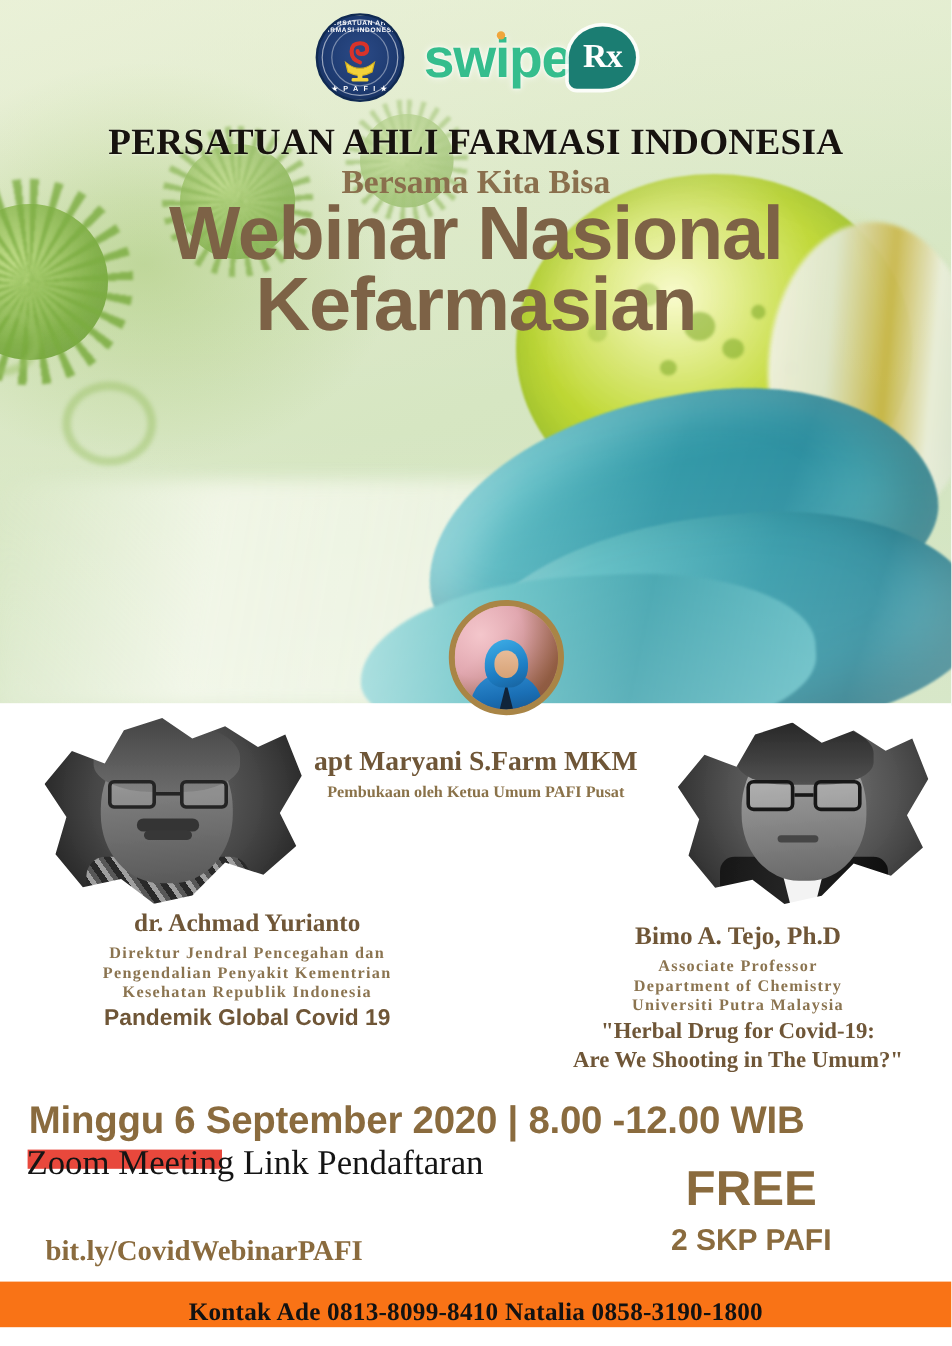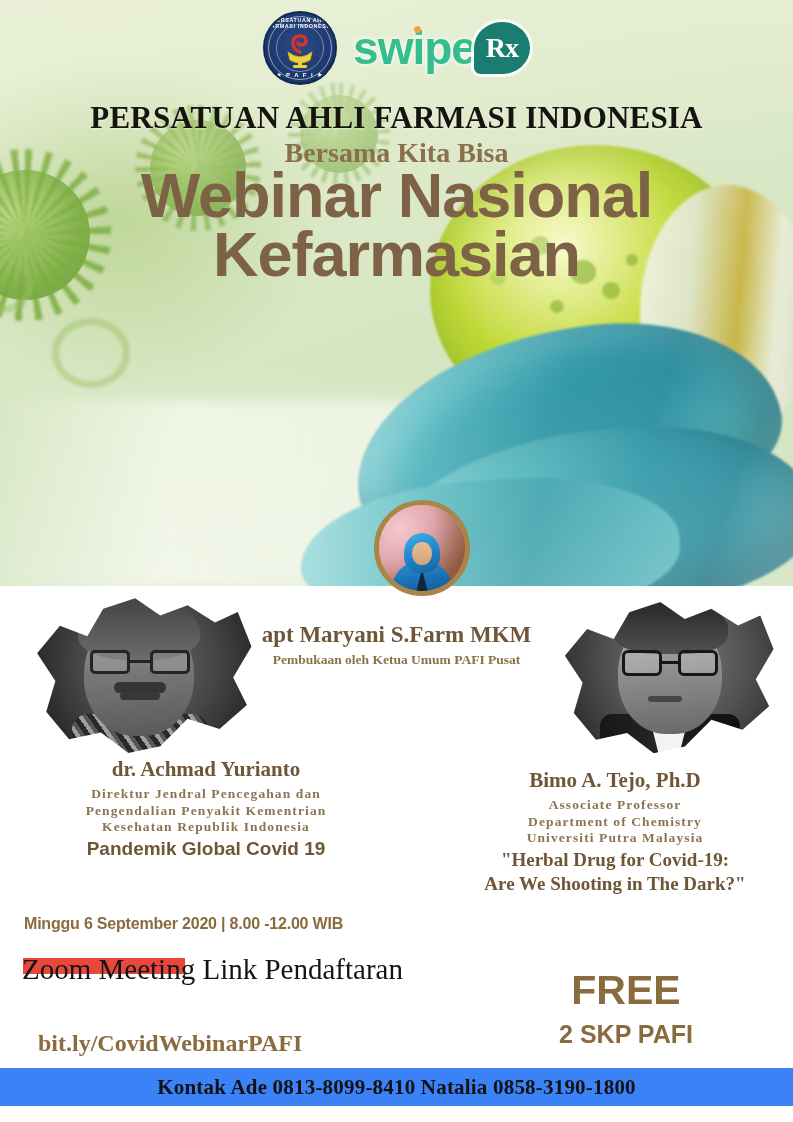--- a/index.html
+++ b/index.html
@@ -460,7 +460,7 @@
     <div class="sp-aff">Department of Chemistry</div>
     <div class="sp-aff">Universiti Putra Malaysia</div>
     <div class="sp-topic">"Herbal Drug for Covid-19:</div>
-    <div class="sp-topic">Are We Shooting in The Dark?"</div>
+    <div class="sp-topic">Are We Shooting in The Umum?"</div>
   </div>
 
   <div class="date-line">Minggu  6 September  2020 | 8.00 -12.00 WIB</div>

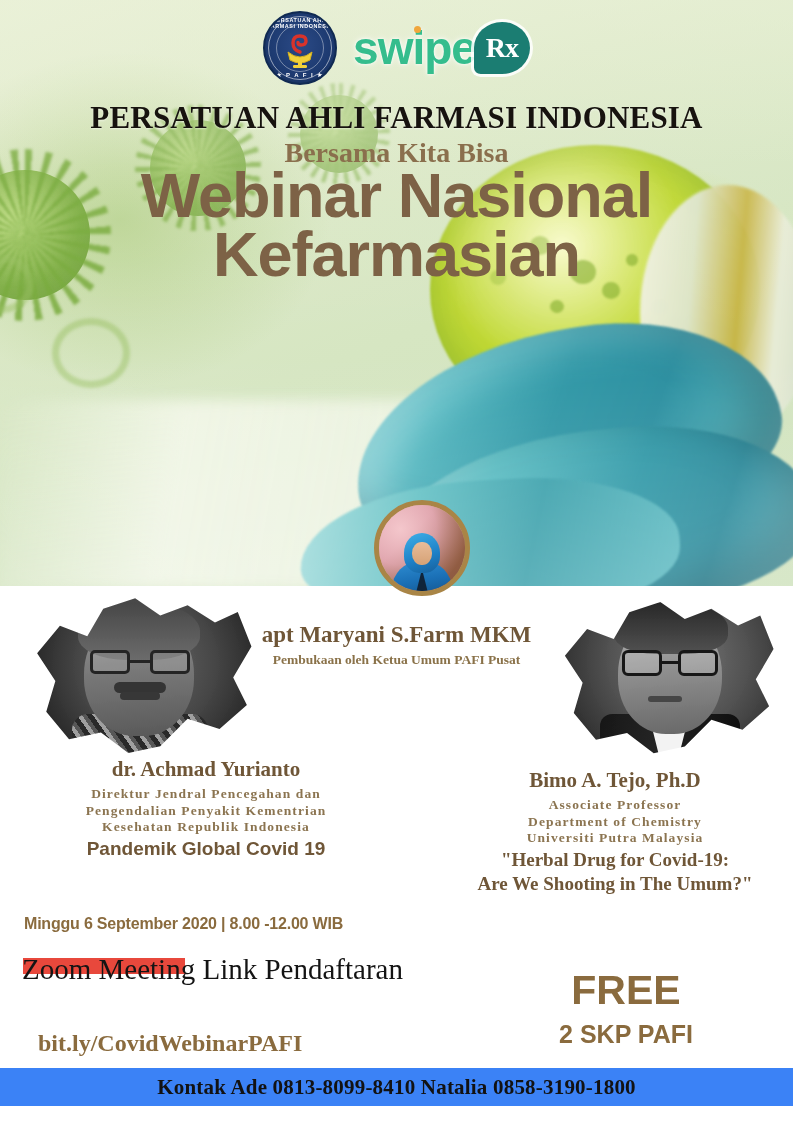--- a/index.html
+++ b/index.html
@@ -276,7 +276,7 @@
   
   .date-line {
     position:absolute; left:24px; top:915px; z-index:7;
-    font-family:"Liberation Sans", sans-serif; font-weight:700; font-size:16px; color:#8a6b3e;
+    font-family:"Liberation Sans", sans-serif; font-weight:700; font-size:32px; color:#8a6b3e;
     letter-spacing:-.2px;
   }
   .red-bar { position:absolute; left:23px; top:958px; width:162px; height:16px; background:#e8483c; z-index:7; }

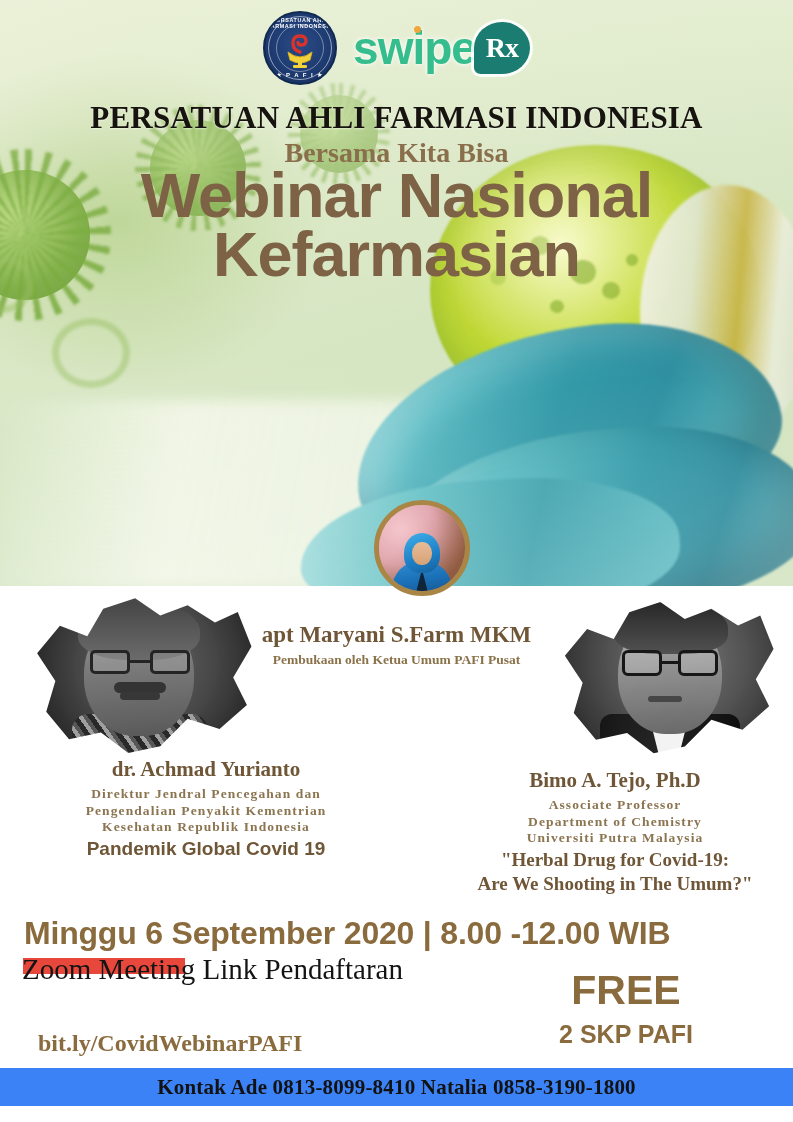--- a/index.html
+++ b/index.html
@@ -330,8 +330,8 @@
   }
   .contact-bar {
     position:absolute; left:0; top:1068px; width:793px; height:38px;
-    background:#3b82f6; z-index:7;
-    display:flex; align-items:center; justify-content:center;
+    background:#f97316; z-index:7;
+    display:flex; align-items:flex-end; justify-content:center;
   }
   .contact-bar span {
     font-family:"Liberation Serif", serif; font-weight:700; font-size:21px; color:#121212; letter-spacing:.2px;

